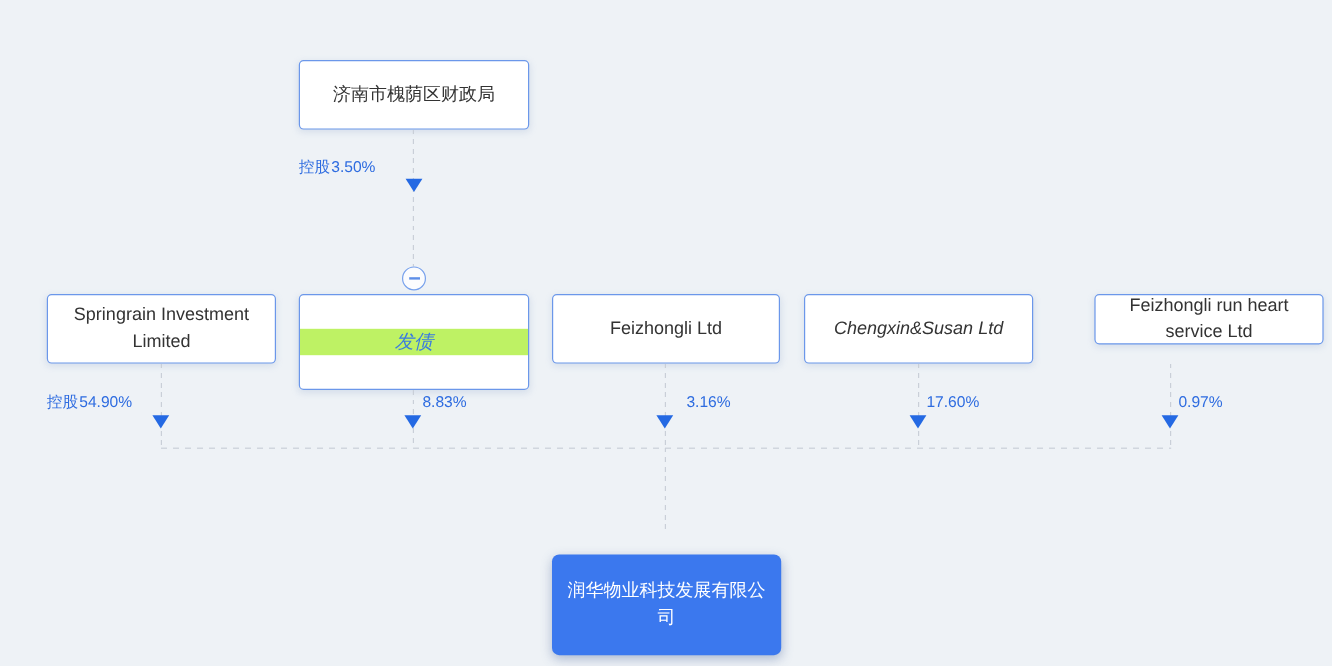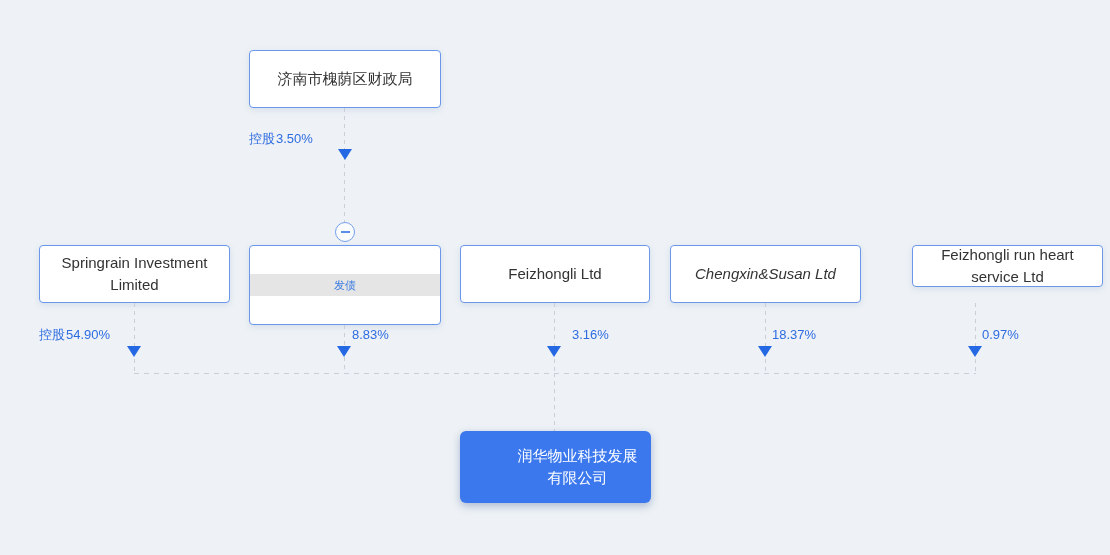--- a/index.html
+++ b/index.html
@@ -38,13 +38,14 @@
   }
   .node .badge {
     height: 22px;
-    background: #e5e5e5;
+    background: #bef264;
     color: #3a7be0;
-    font-size: 11px;
+    font-size: 16px;
     display: flex;
     align-items: center;
     justify-content: center;
     cursor: pointer;
+    font-style: italic;
   }
   .node.target {
     background: #3b78ee;

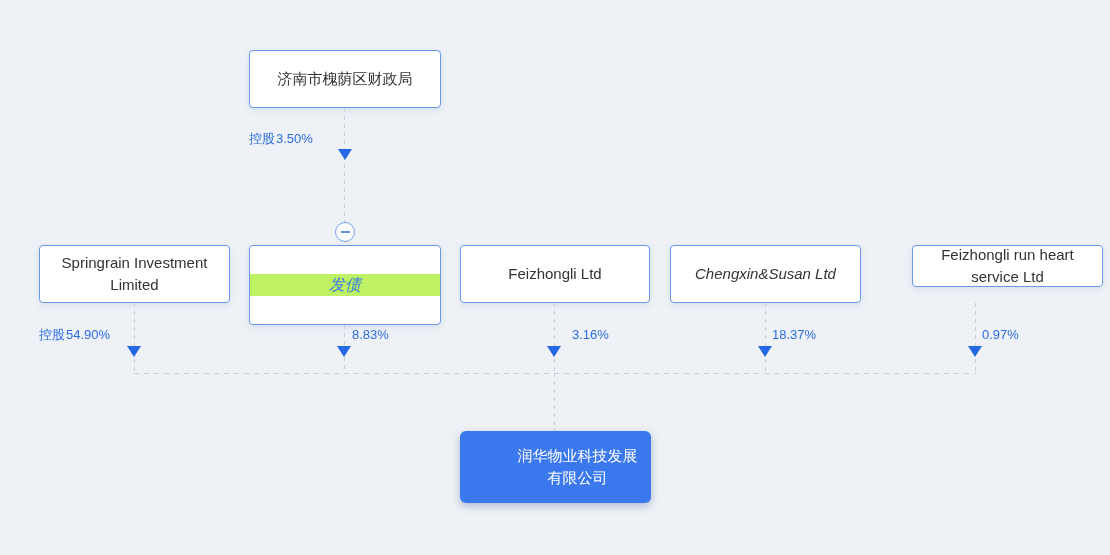--- a/index.html
+++ b/index.html
@@ -163,7 +163,7 @@
     <span>3.16%</span>
   </div>
   <div class="pct-row" style="left:772px; top:327px;">
-    <span>18.37%</span>
+    <span>17.60%</span>
   </div>
   <div class="pct-row" style="left:982px; top:327px;">
     <span>0.97%</span>

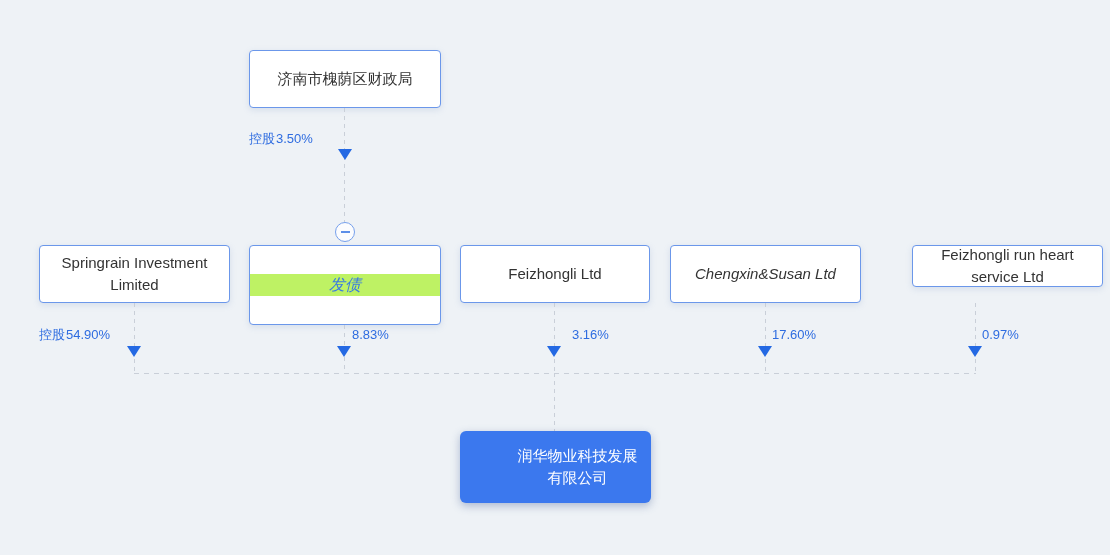--- a/index.html
+++ b/index.html
@@ -178,7 +178,7 @@
   <div class="hline" style="left:134px; top:373px; width:842px;"></div>
   <div class="vline" style="left:554px; top:373px; height:72px;"></div>
 
-  <div class="node target" style="left:460px; top:431px; width:191px; height:72px;padding-left:44px;">
+  <div class="node target" style="left:460px; top:462px; width:191px; height:84px;">
     <div class="name">润华物业科技发展有限公司</div>
   </div>
 

